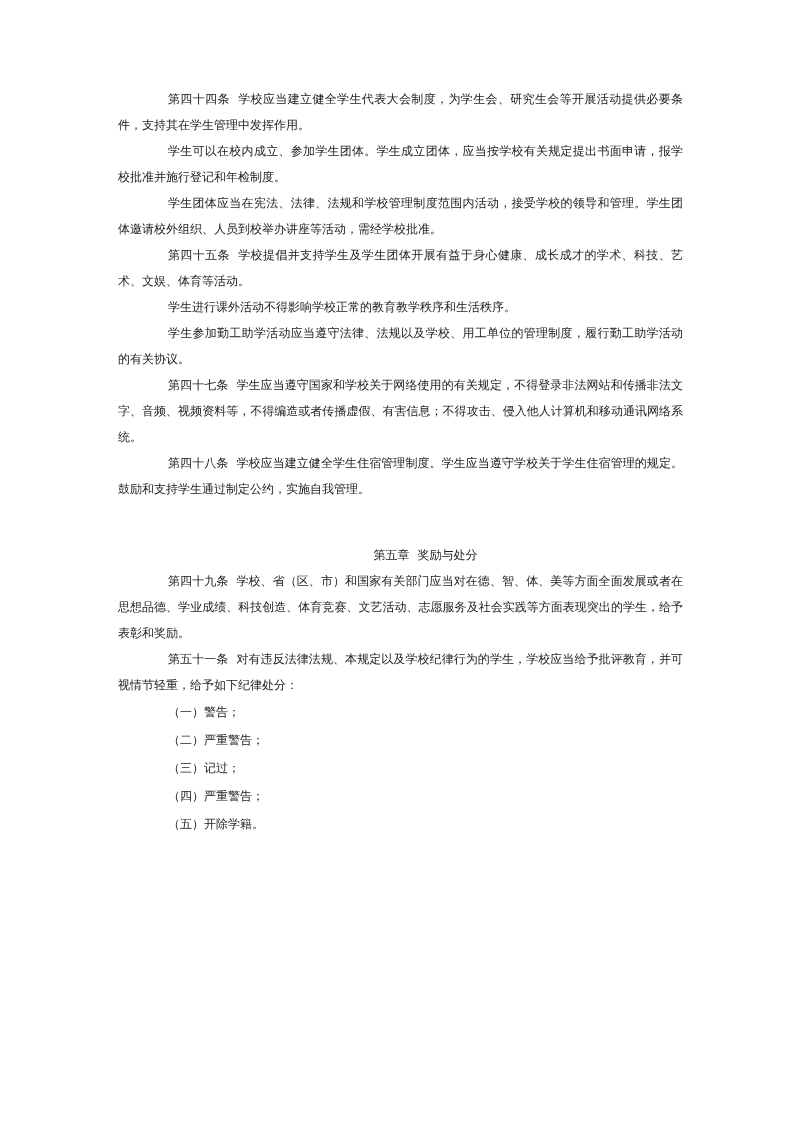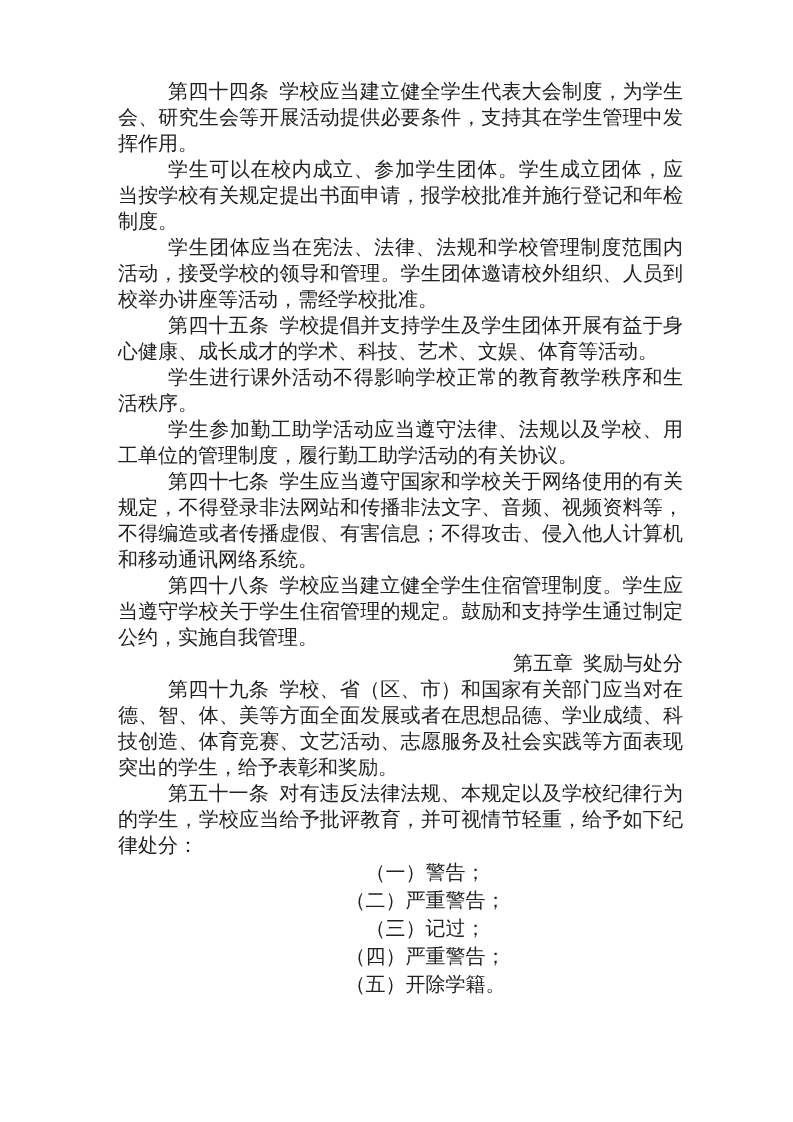--- a/index.html
+++ b/index.html
@@ -19,9 +19,9 @@
   .doc-body {
     position: absolute;
     left: 118px;
-    top: 78px;
+    top: 86px;
     width: 565px;
-    font-size: 20px;
+    font-size: 12px;
     line-height: 26px;
   }
   .para, .heading {

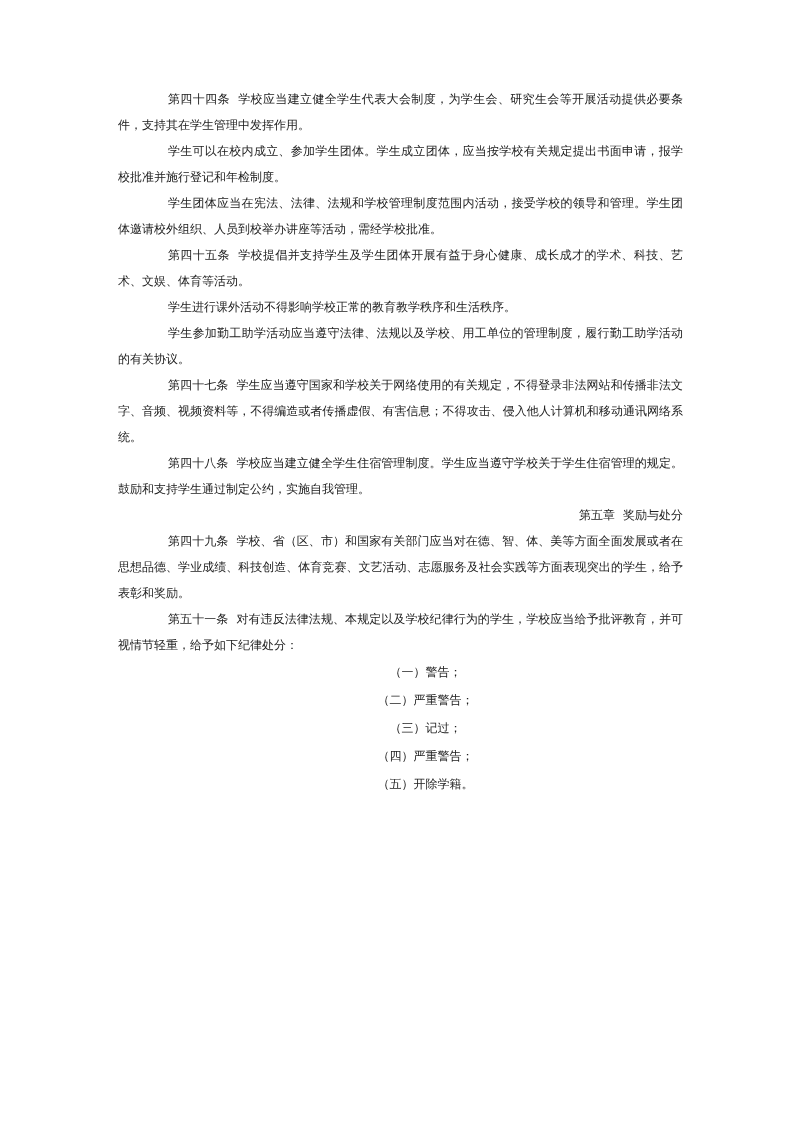--- a/index.html
+++ b/index.html
@@ -32,7 +32,8 @@
     word-spacing: 5px;
   }
   .heading {
-    text-align: right;
+    text-align: center;
+    margin-top: 40px;
   }
   .item {
     margin: 0;

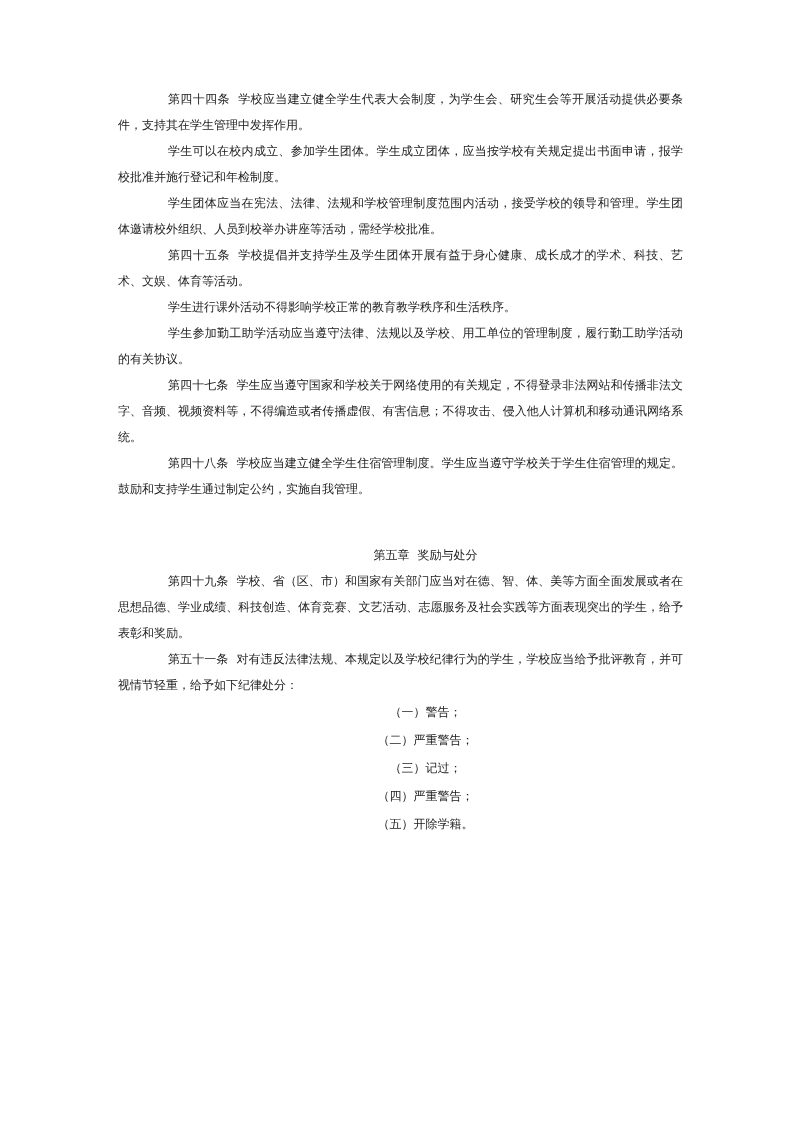--- a/index.html
+++ b/index.html
@@ -39,7 +39,7 @@
     margin: 0;
     text-indent: 50px;
     line-height: 28px;
-    text-align: center;
+    text-align: left;
   }
 </style>
 </head>

